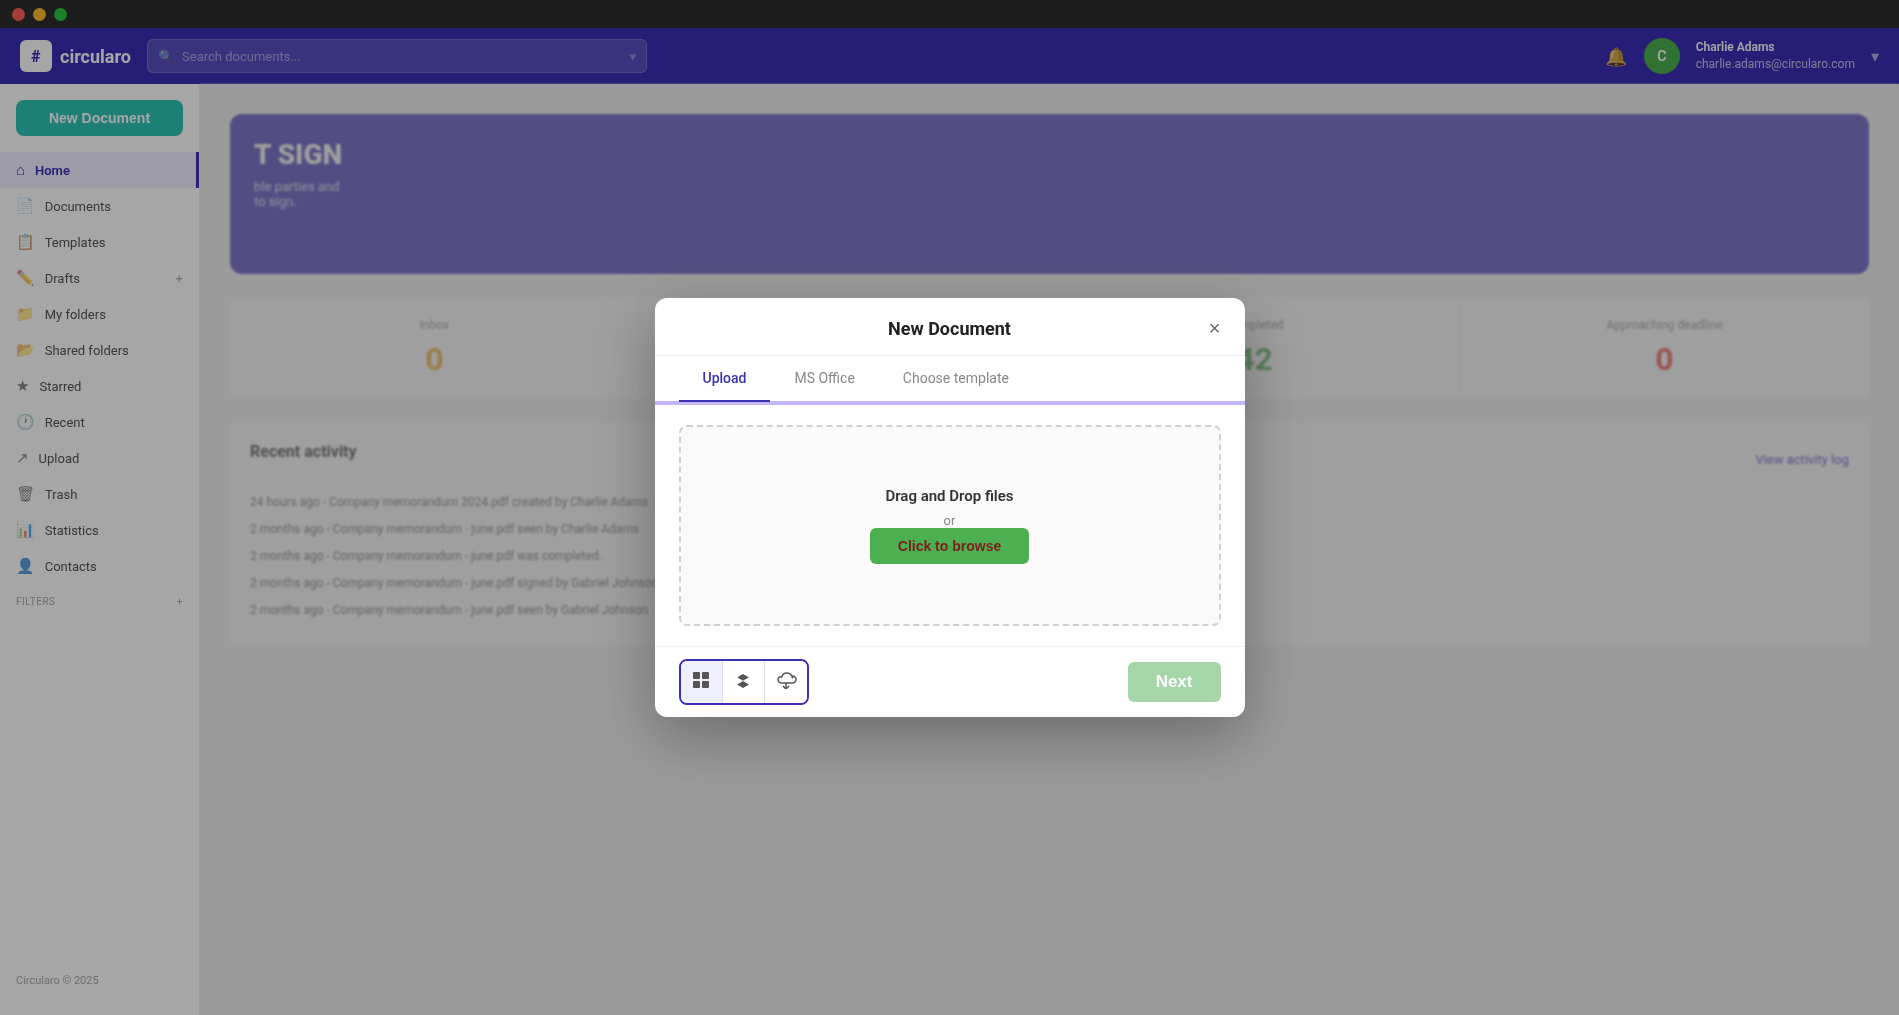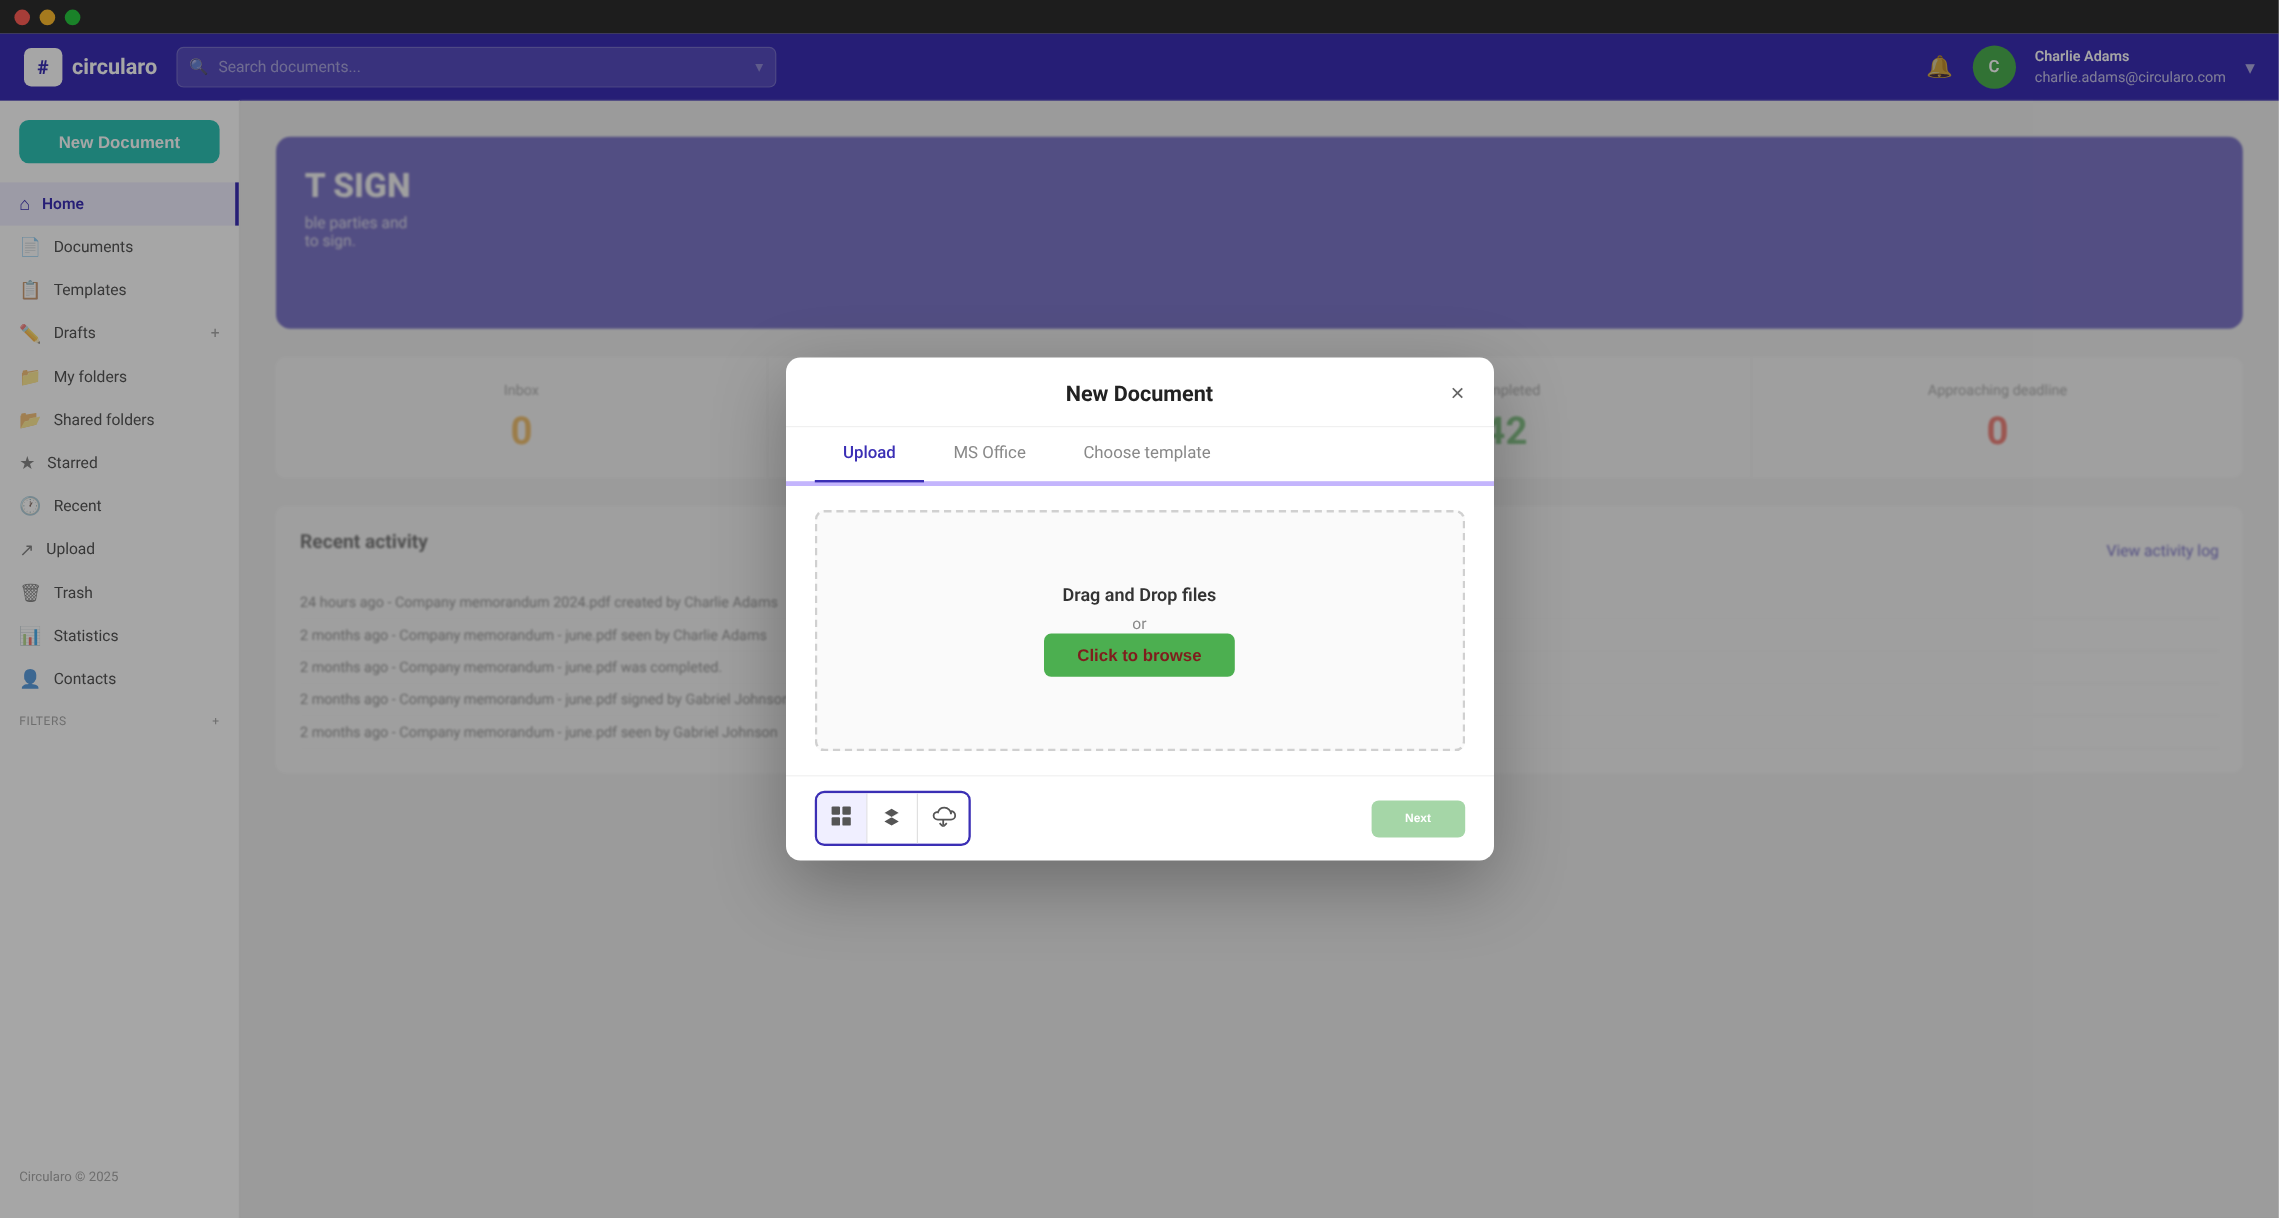--- a/index.html
+++ b/index.html
@@ -324,7 +324,7 @@
       border: none;
       border-radius: 6px;
       padding: 10px 28px;
-      font-size: 10px;
+      font-size: 17px;
       font-weight: 600;
       cursor: pointer;
     }

